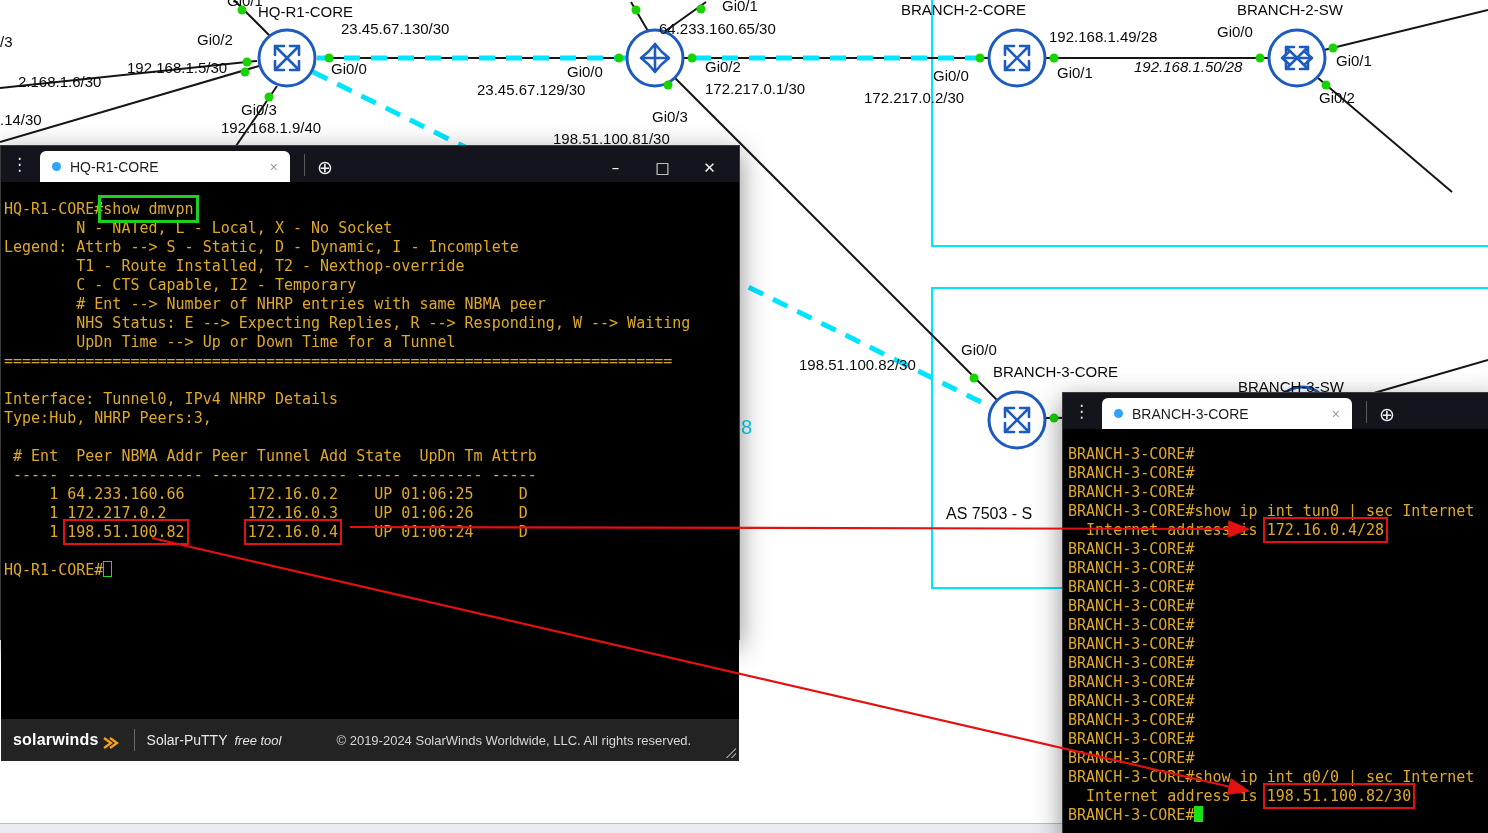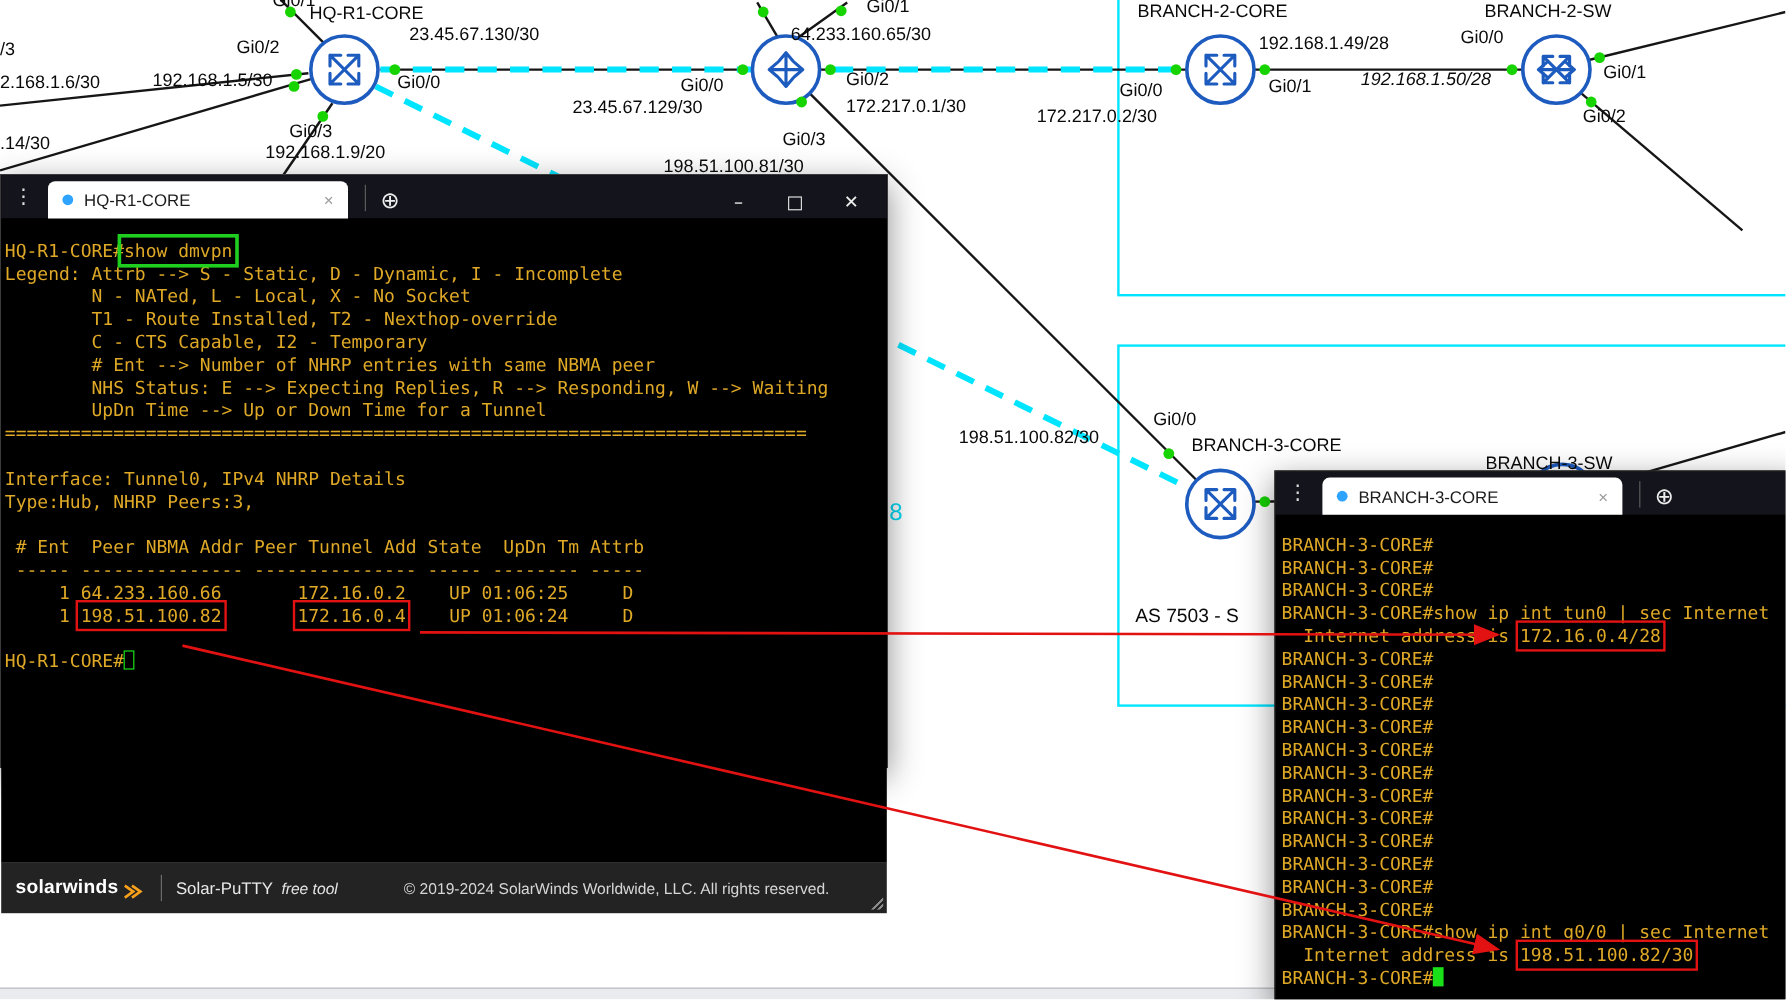--- a/index.html
+++ b/index.html
@@ -180,7 +180,7 @@
       <span class="topo-label" style="left: 477px; top: 81px;">23.45.67.129/30</span>
       <span class="topo-label" style="left: 652px; top: 108px;">Gi0/3</span>
       <span class="topo-label" style="left: 553px; top: 130px;">198.51.100.81/30</span>
-      <span class="topo-label" style="left: 948px; top: 1px; text-align: center;">BRANCH-2-CORE</span>
+      <span class="topo-label" style="left: 901px; top: 1px; text-align: center;">BRANCH-2-CORE</span>
       <span class="topo-label" style="left: 1049px; top: 28px;">192.168.1.49/28</span>
       <span class="topo-label" style="left: 1217px; top: 23px;">Gi0/0</span>
       <span class="topo-label" style="left: 1237px; top: 1px;">BRANCH-2-SW</span>

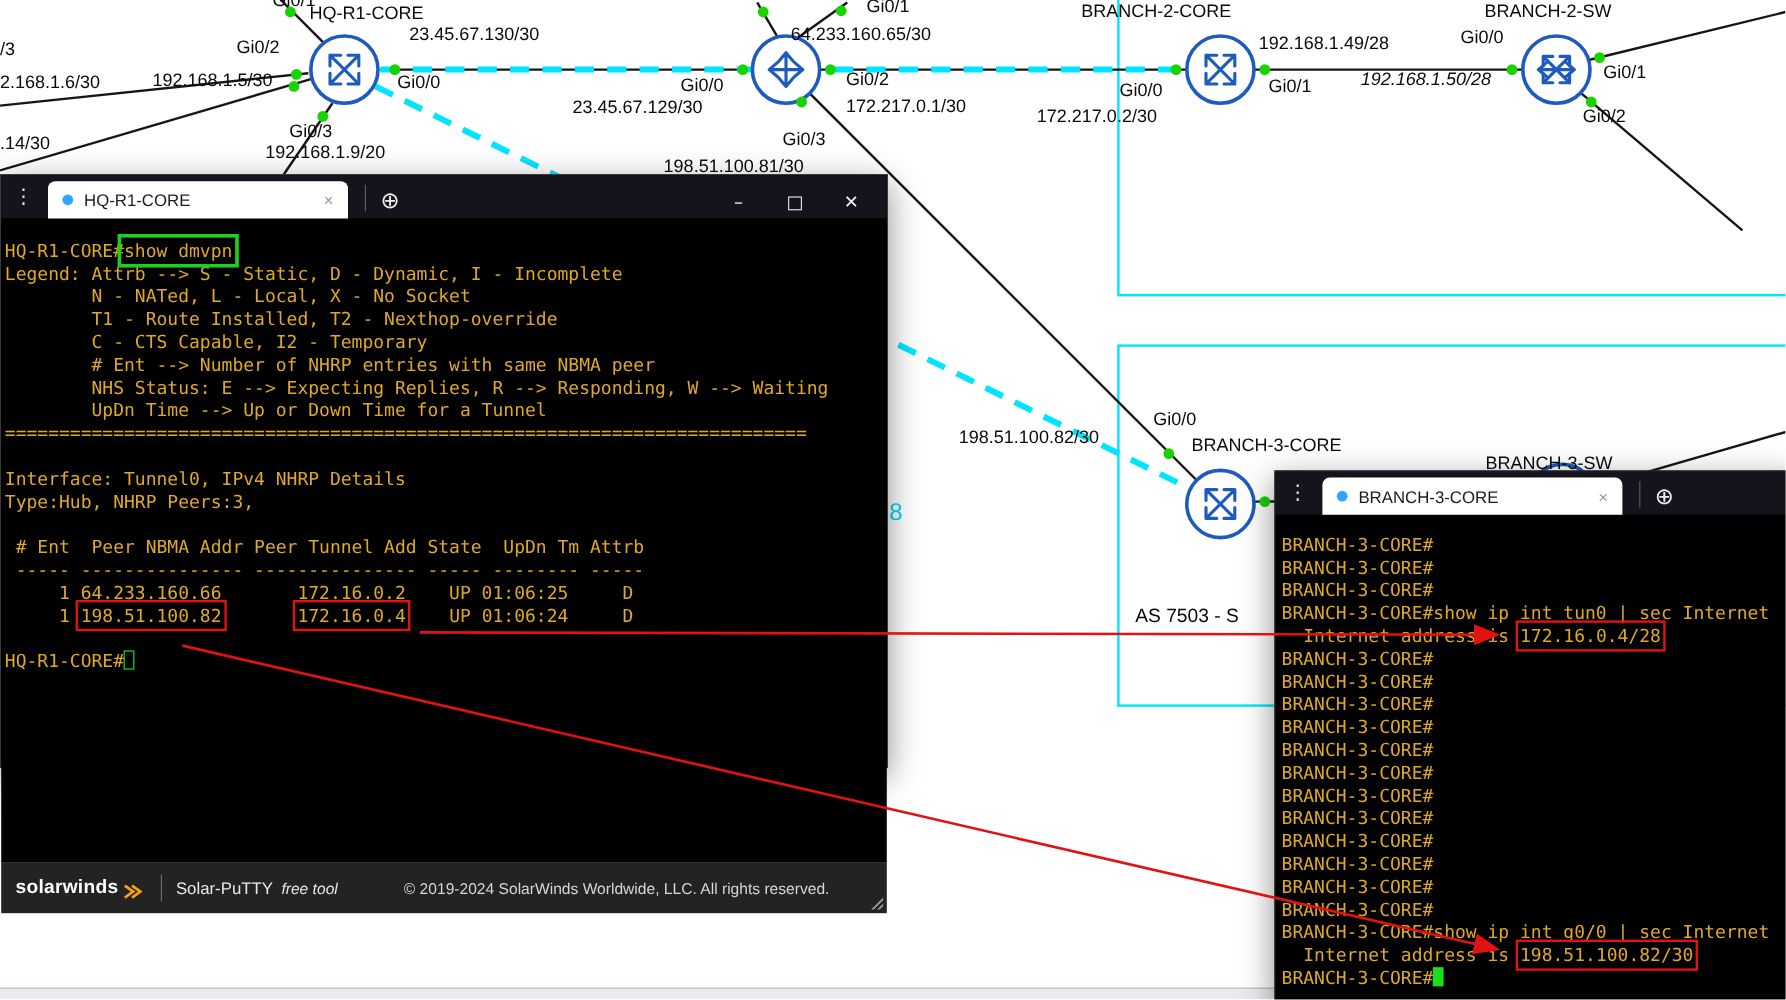--- a/index.html
+++ b/index.html
@@ -168,7 +168,7 @@
       <span class="topo-label" style="left: 0px; top: 33px;">/3</span>
       <span class="topo-label" style="left: 127px; top: 59px;">192.168.1.5/30</span>
       <span class="topo-label" style="left: 331px; top: 60px;">Gi0/0</span>
-      <span class="topo-label" style="left: 0px; top: 60px;">2.168.1.6/30</span>
+      <span class="topo-label" style="left: 0px; top: 73px; padding-left: 18px;">2.168.1.6/30</span>
       <span class="topo-label" style="left: 241px; top: 101px;">Gi0/3</span>
       <span class="topo-label" style="left: 0px; top: 111px;">.14/30</span>
       <span class="topo-label" style="left: 221px; top: 119px;">192.168.1.9/20</span>

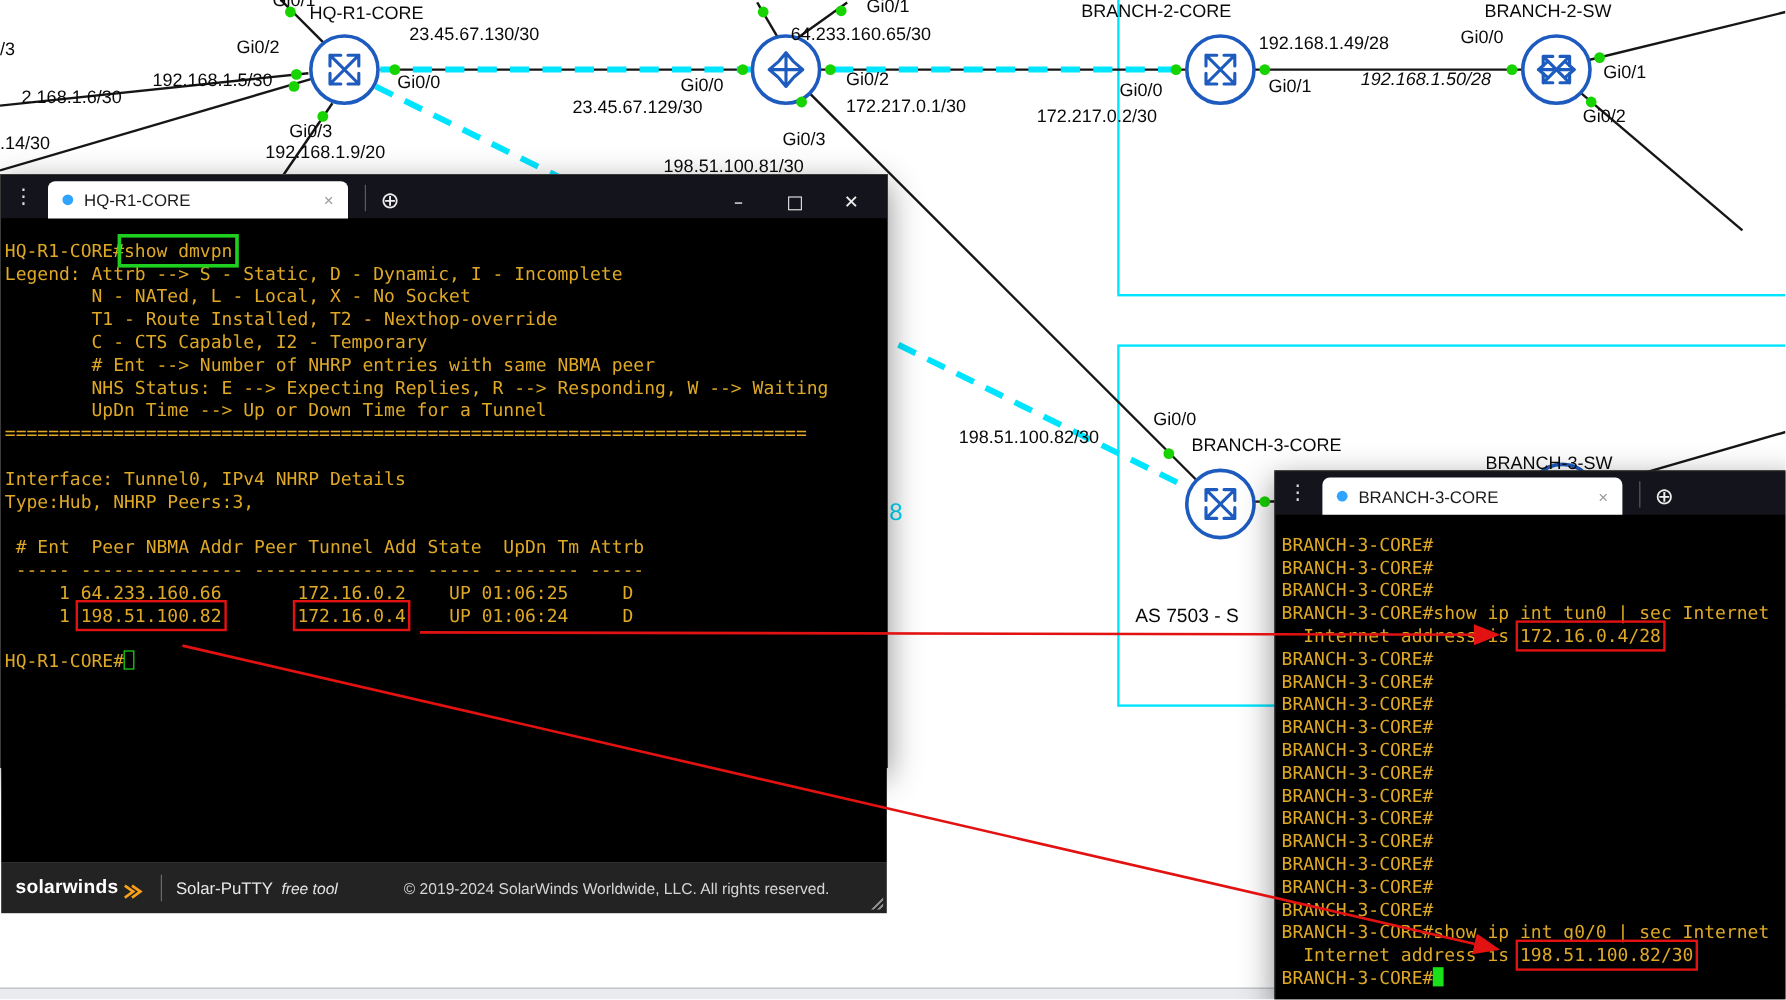--- a/index.html
+++ b/index.html
@@ -171,7 +171,7 @@
       <span class="topo-label" style="left: 0px; top: 73px; padding-left: 18px;">2.168.1.6/30</span>
       <span class="topo-label" style="left: 241px; top: 101px;">Gi0/3</span>
       <span class="topo-label" style="left: 0px; top: 111px;">.14/30</span>
-      <span class="topo-label" style="left: 221px; top: 119px;">192.168.1.9/20</span>
+      <span class="topo-label" style="left: 221px; top: 119px;">192.168.1.9/40</span>
       <span class="topo-label" style="left: 722px; top: -3px;">Gi0/1</span>
       <span class="topo-label" style="left: 659px; top: 20px;">64.233.160.65/30</span>
       <span class="topo-label" style="left: 567px; top: 63px;">Gi0/0</span>

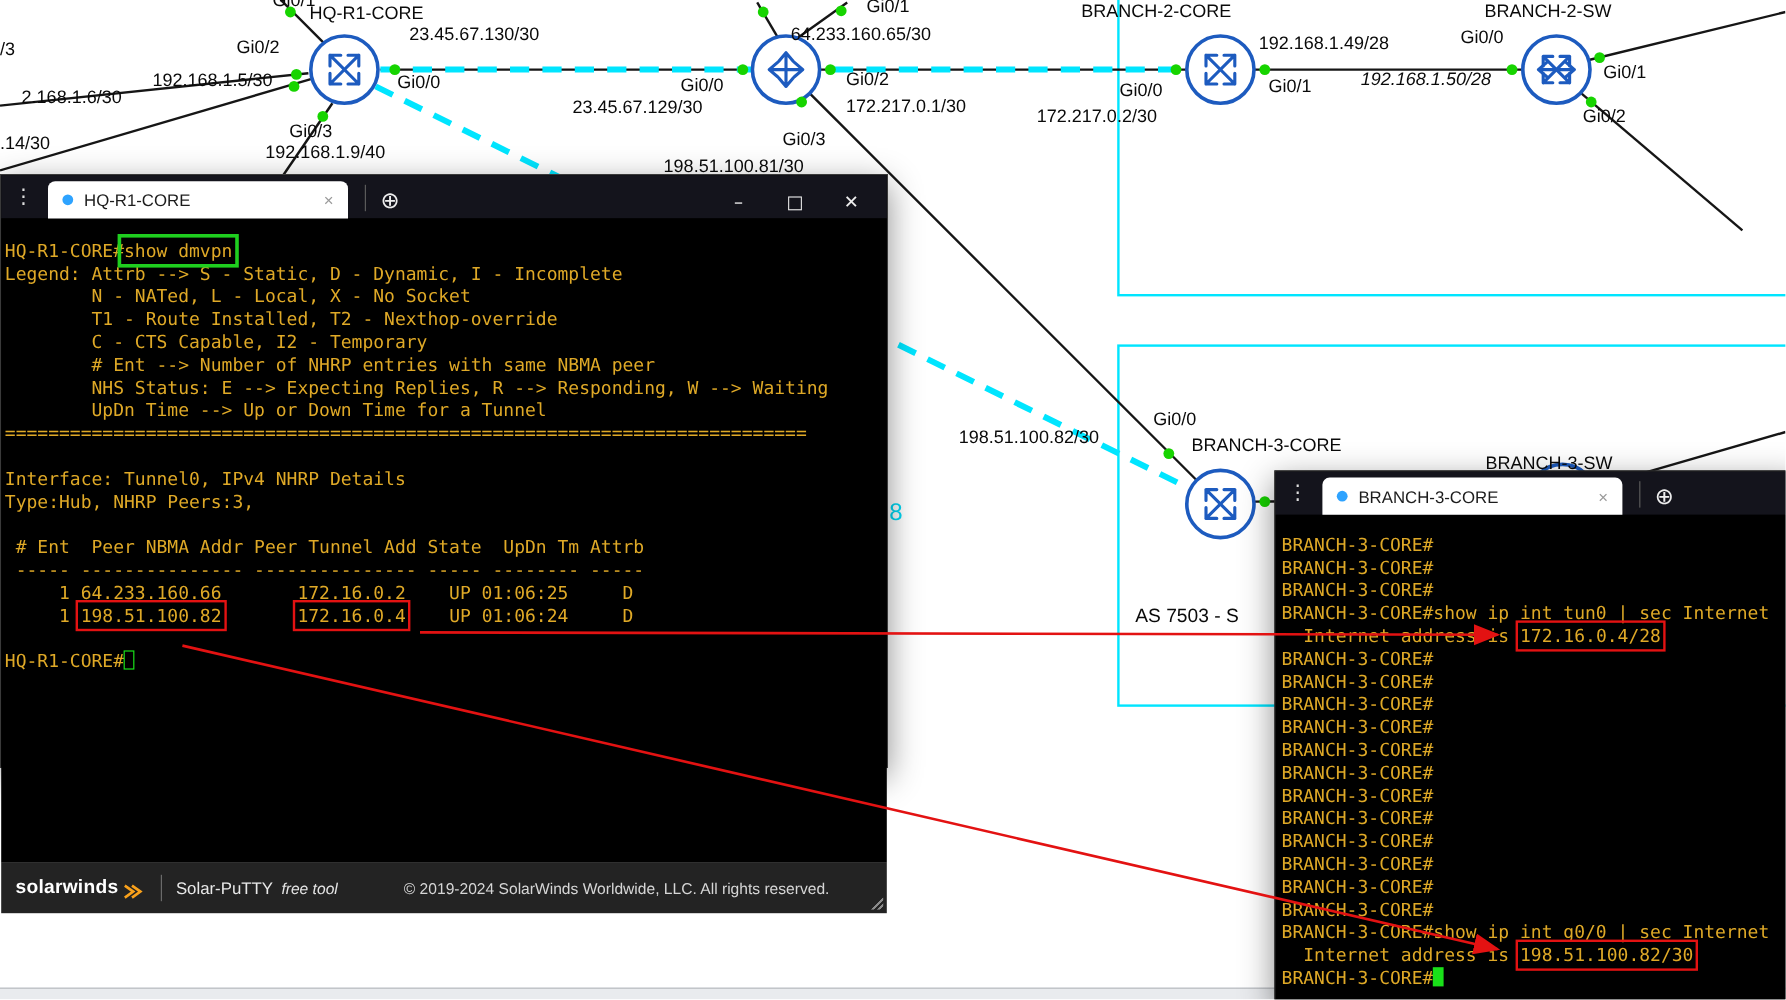--- a/index.html
+++ b/index.html
@@ -218,8 +218,8 @@
     </div>
     <div class="term-body">
         <div class="tline"><span>HQ-R1-CORE#</span><span class="hl-green">show dmvpn</span></div>
+        <div class="tline"><span>        N - NATed, L - Local, X - No Socket</span></div>
         <div class="tline"><span>Legend: Attrb --&gt; S - Static, D - Dynamic, I - Incomplete</span></div>
-        <div class="tline"><span>        N - NATed, L - Local, X - No Socket</span></div>
         <div class="tline"><span>        T1 - Route Installed, T2 - Nexthop-override</span></div>
         <div class="tline"><span>        C - CTS Capable, I2 - Temporary</span></div>
         <div class="tline"><span>        # Ent --&gt; Number of NHRP entries with same NBMA peer</span></div>

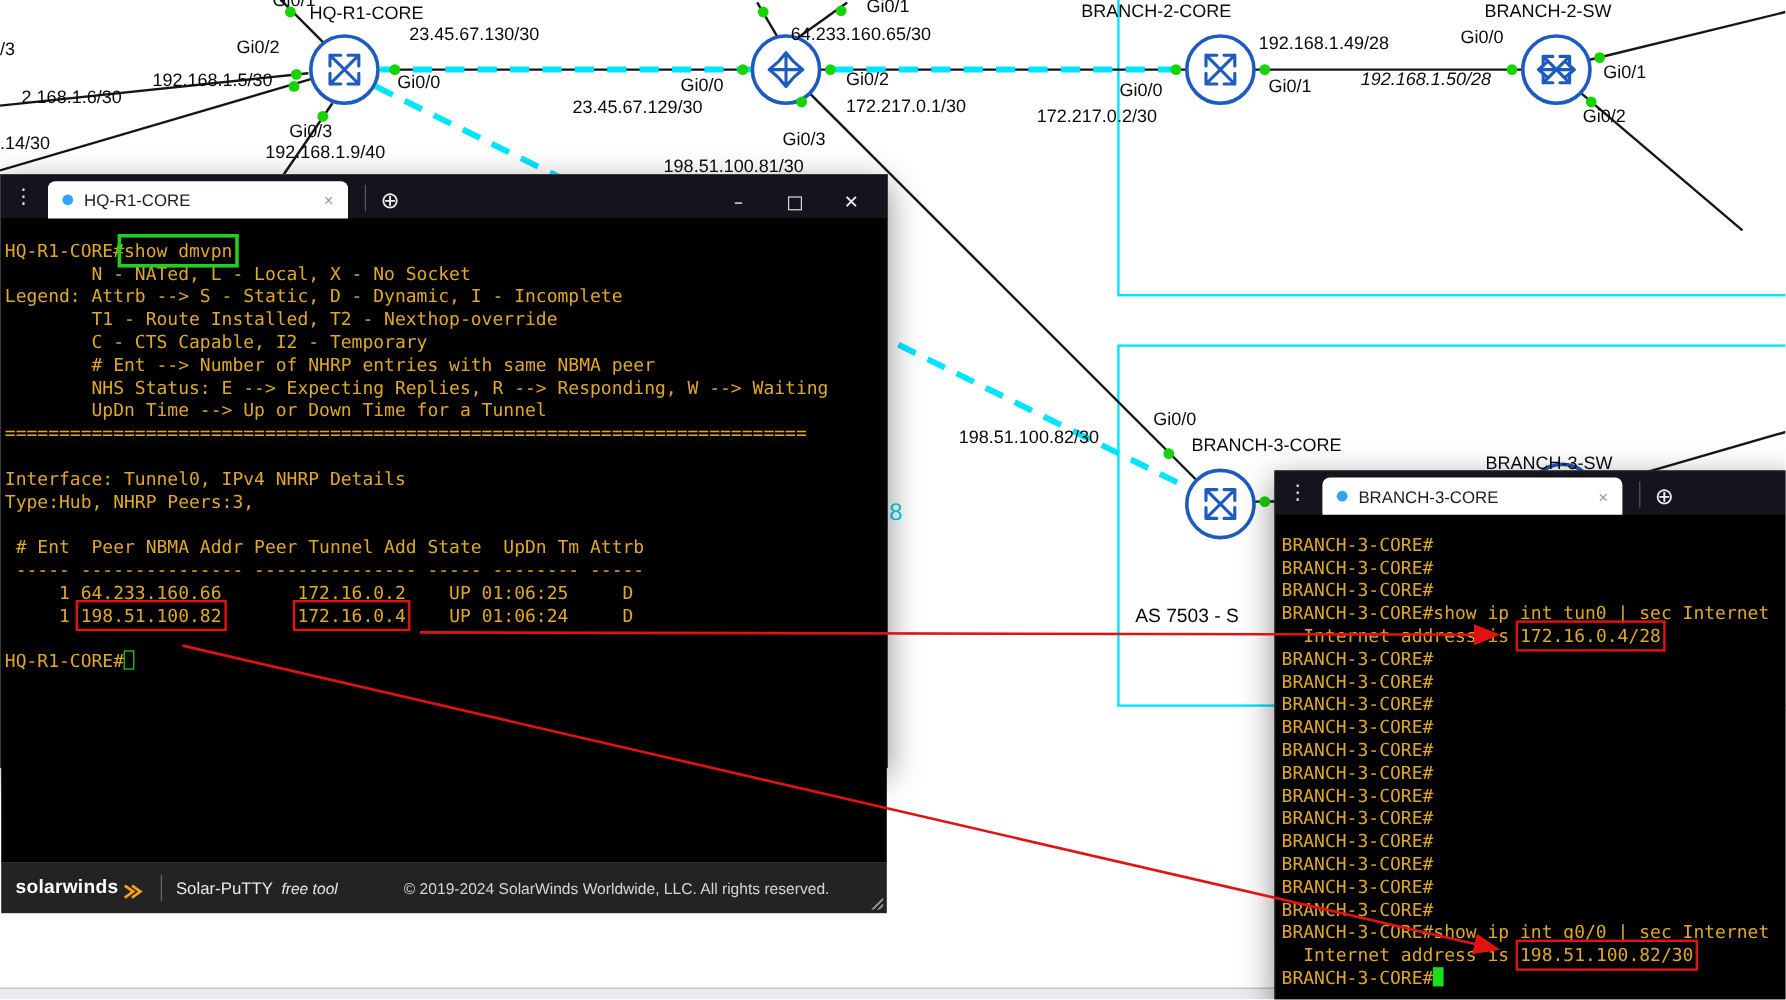--- a/index.html
+++ b/index.html
@@ -233,6 +233,7 @@
         <div class="tline"><span> # Ent  Peer NBMA Addr Peer Tunnel Add State  UpDn Tm Attrb</span></div>
         <div class="tline"><span> ----- --------------- --------------- ----- -------- -----</span></div>
         <div class="tline"><span>     1 64.233.160.66       172.16.0.2    UP 01:06:25     D</span></div>
+        <div class="tline"><span>     1 172.217.0.2         172.16.0.3    UP 01:06:26     D</span></div>
         <div class="tline"><span>     1 </span><span class="hl-red">198.51.100.82</span><span>       </span><span class="hl-red">172.16.0.4</span><span>    UP 01:06:24     D</span></div>
         <div class="tline"><span></span></div>
         <div class="tline"><span>HQ-R1-CORE#</span><span class="cursor-hollow"></span></div>

